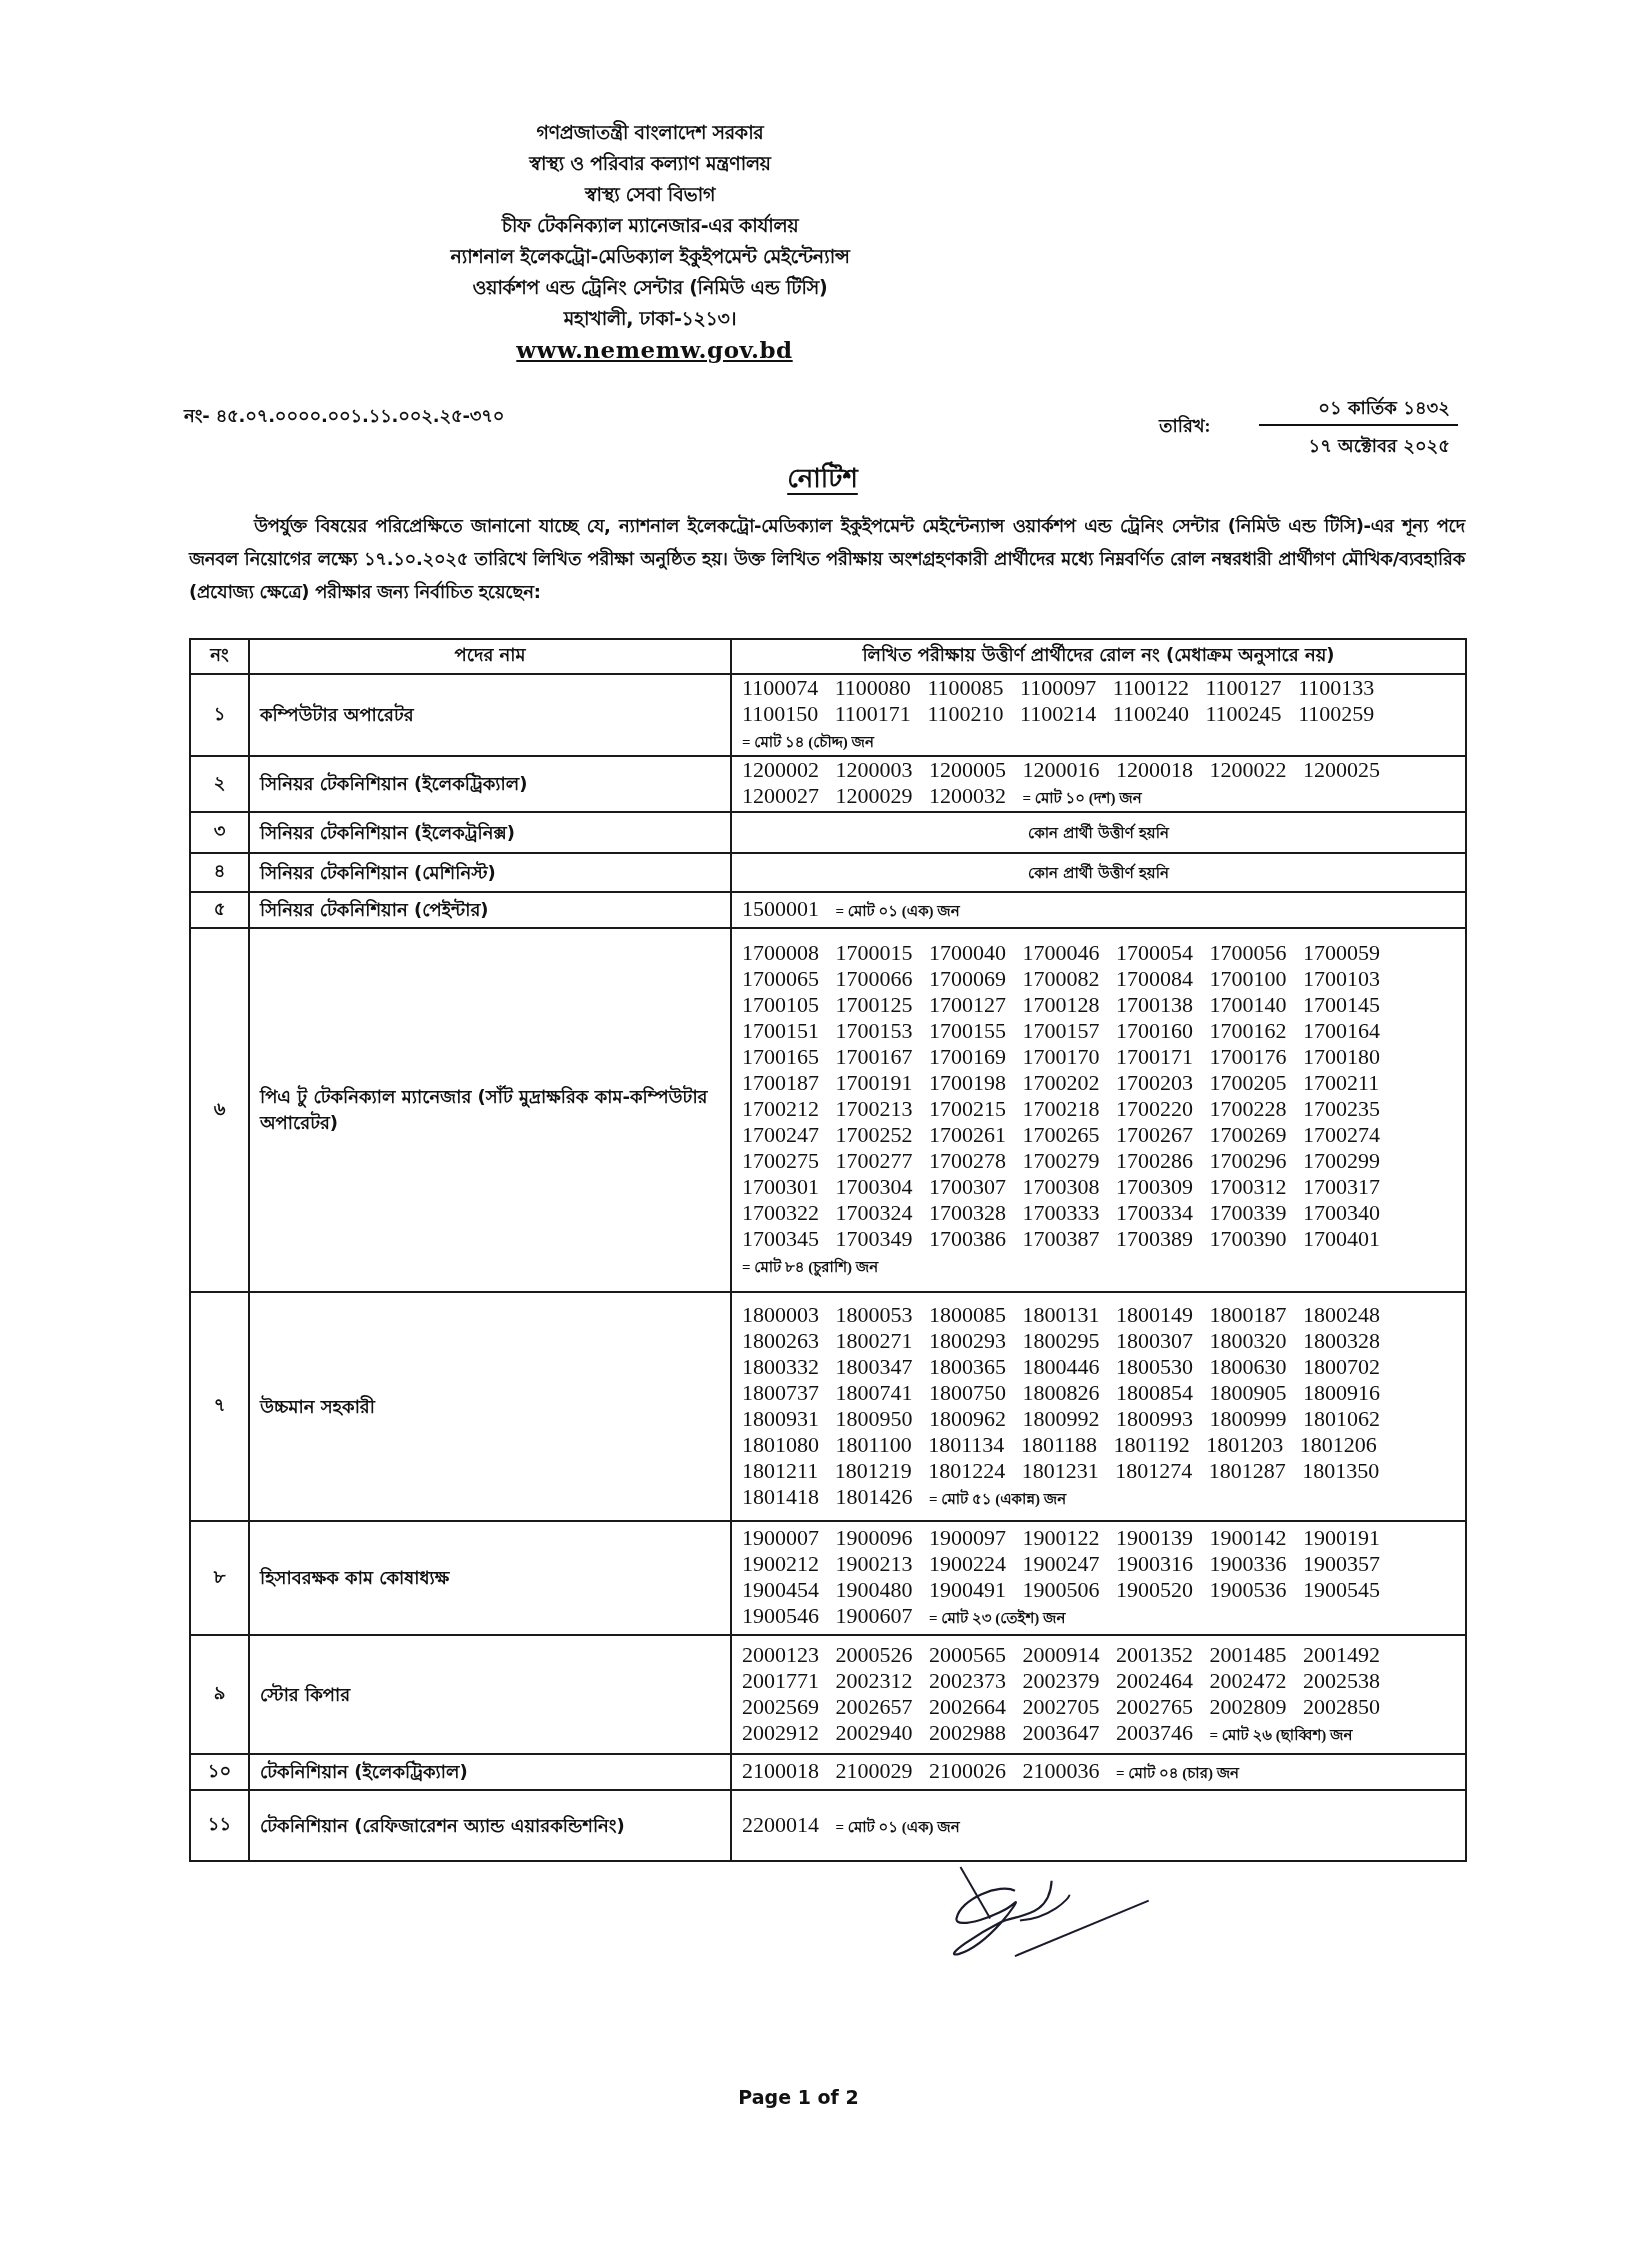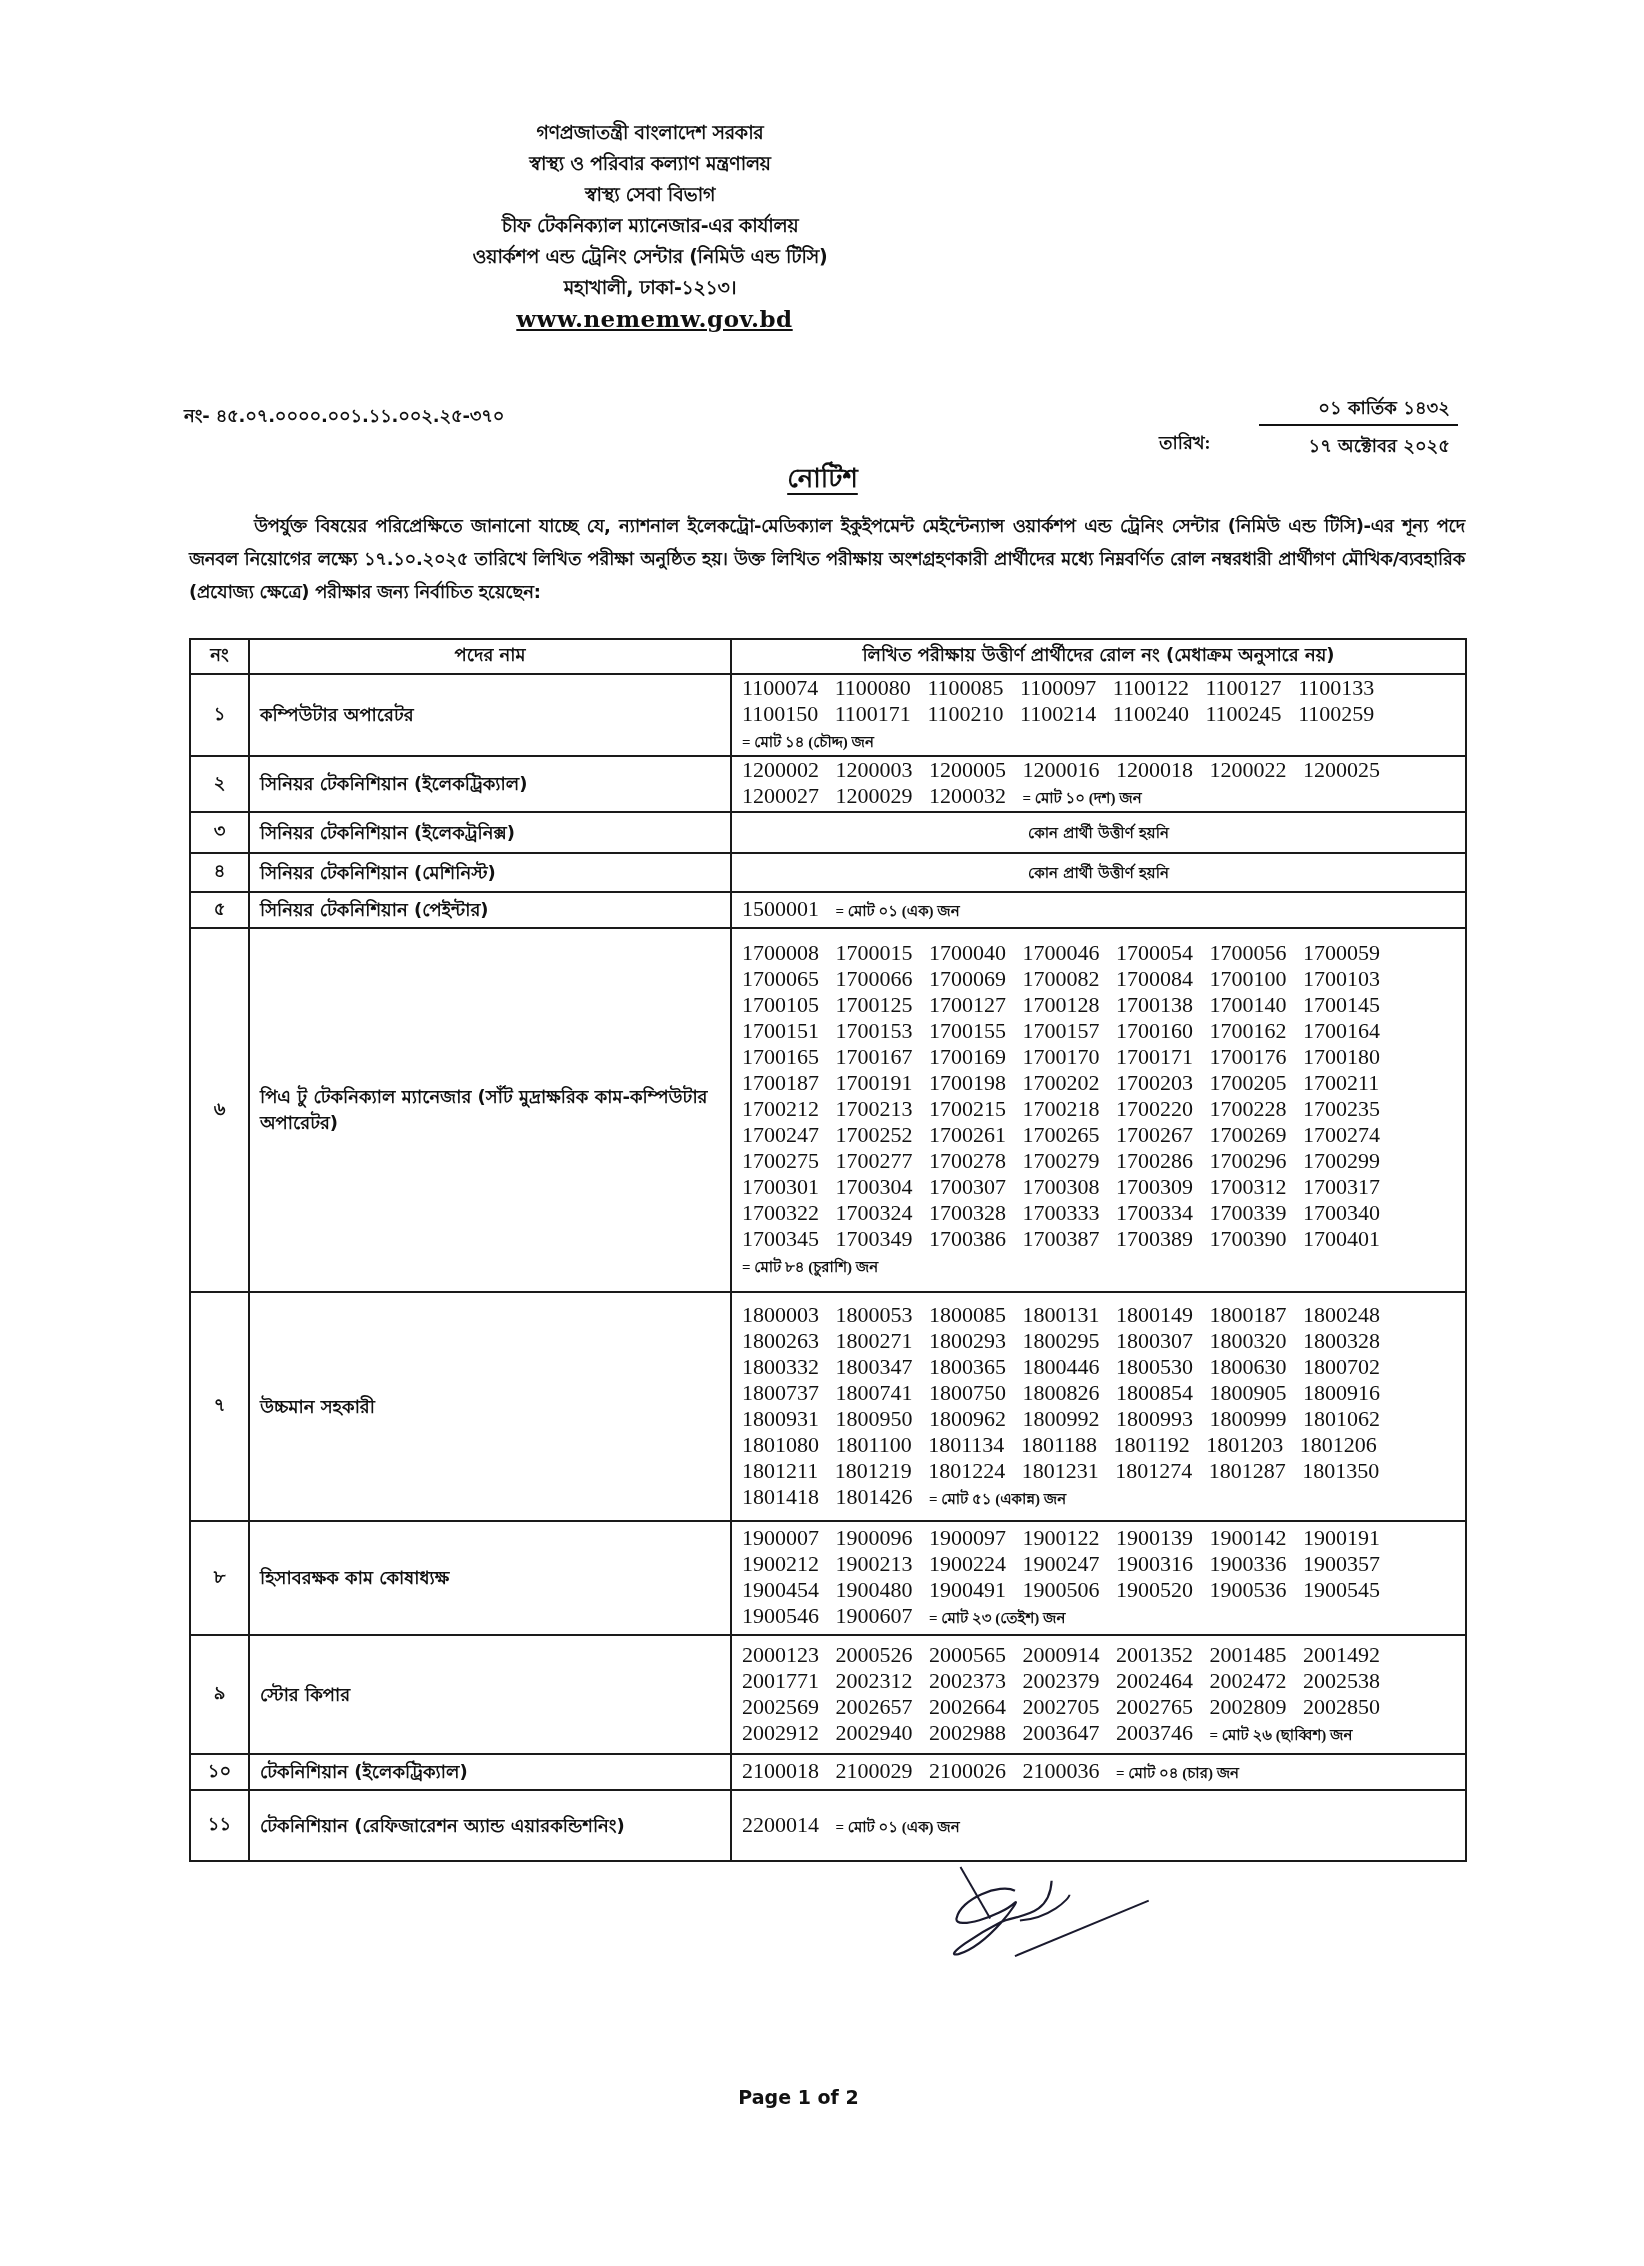--- a/index.html
+++ b/index.html
@@ -73,6 +73,7 @@
   <div>স্বাস্থ্য ও পরিবার কল্যাণ মন্ত্রণালয়</div>
   <div>স্বাস্থ্য সেবা বিভাগ</div>
   <div>চীফ টেকনিক্যাল ম্যানেজার-এর কার্যালয়</div>
+  <div>ন্যাশনাল ইলেকট্রো-মেডিক্যাল ইকুইপমেন্ট মেইন্টেন্যান্স</div>
   <div>ওয়ার্কশপ এন্ড ট্রেনিং সেন্টার (নিমিউ এন্ড টিসি)</div>
   <div>মহাখালী, ঢাকা-১২১৩।</div>
   <div class="web">www.nememw.gov.bd</div>

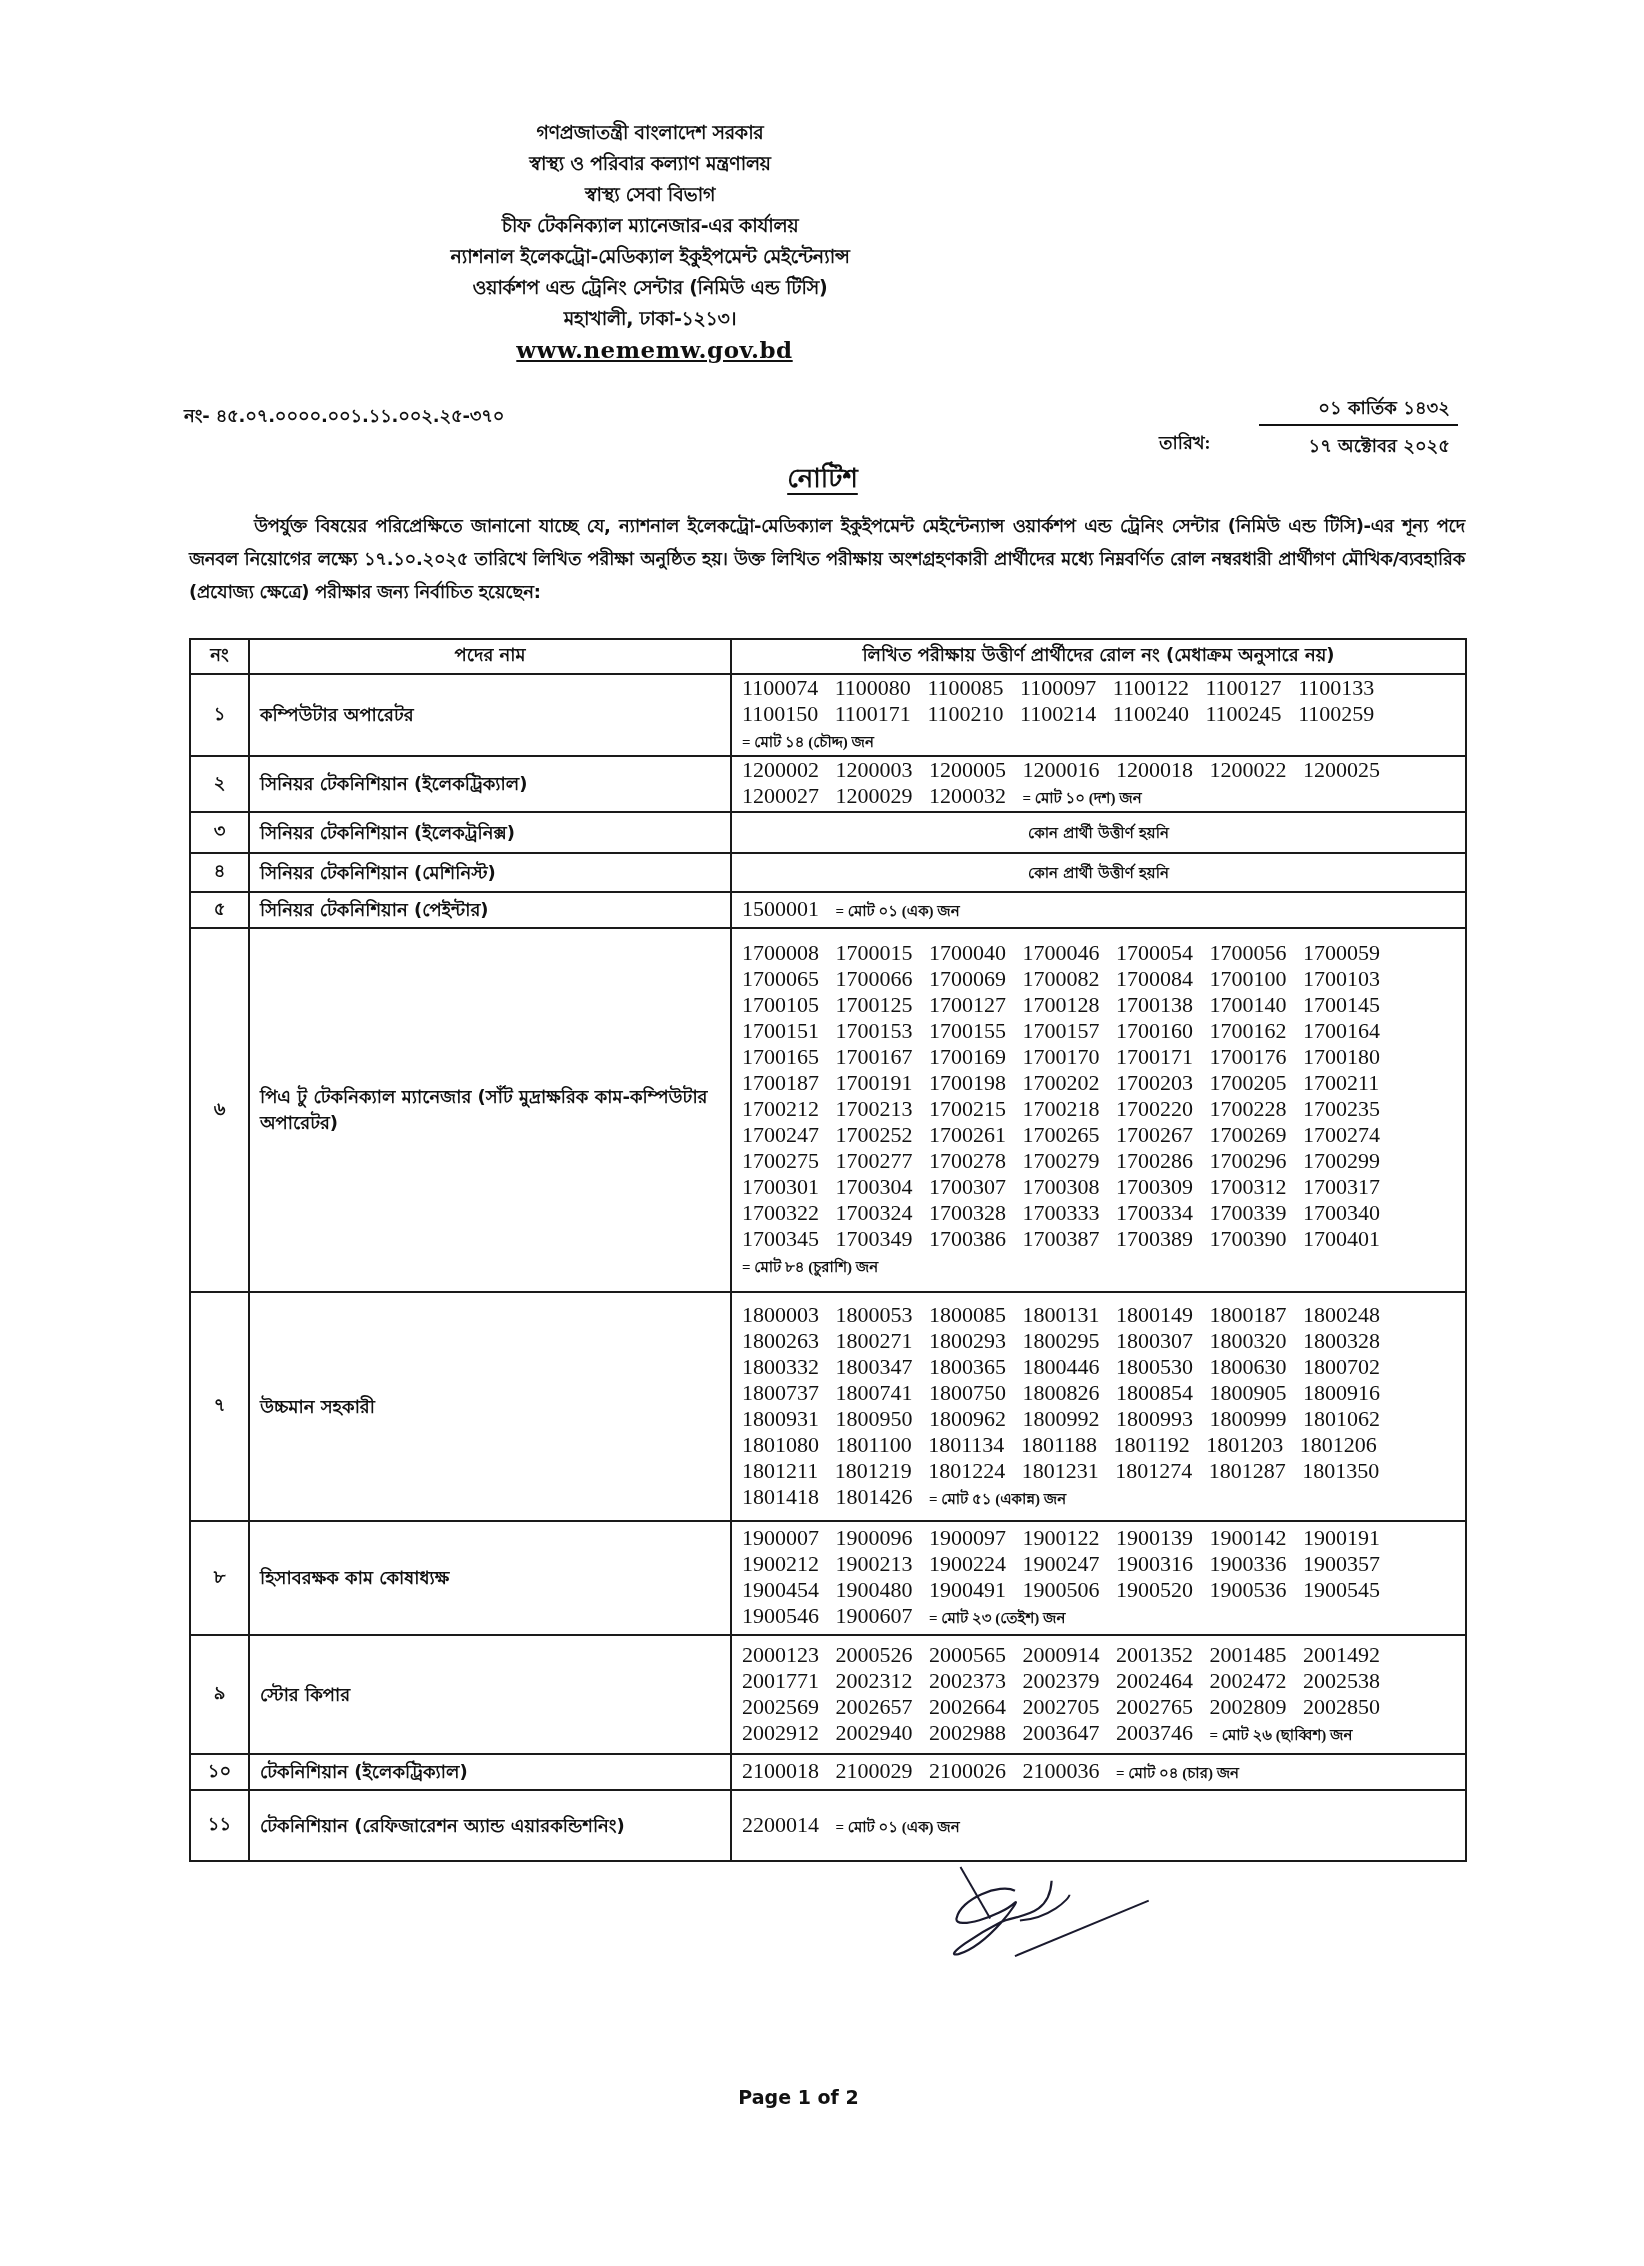--- a/index.html
+++ b/index.html
@@ -21,7 +21,7 @@
     letter-spacing: -0.2px;
   }
   .date-block { position: absolute; left: 1159px; top: 394px; font-size: 18px; font-weight: bold; }
-  .date-label { position: absolute; left: 0; top: 35px; white-space: nowrap; font-family: Liberation Serif, serif; }
+  .date-label { position: absolute; left: 0; top: 18px; white-space: nowrap; font-family: Liberation Serif, serif; }
   .date-frac { position: absolute; left: 100px; top: 0; width: 199px; text-align: right; }
   .date-frac .top { height: 26px; padding-right: 8px; white-space: nowrap; text-align: right; }
   .date-frac .rule { border-top: 2px solid #111; width: 199px; margin: 4px 0 6px 0; }

